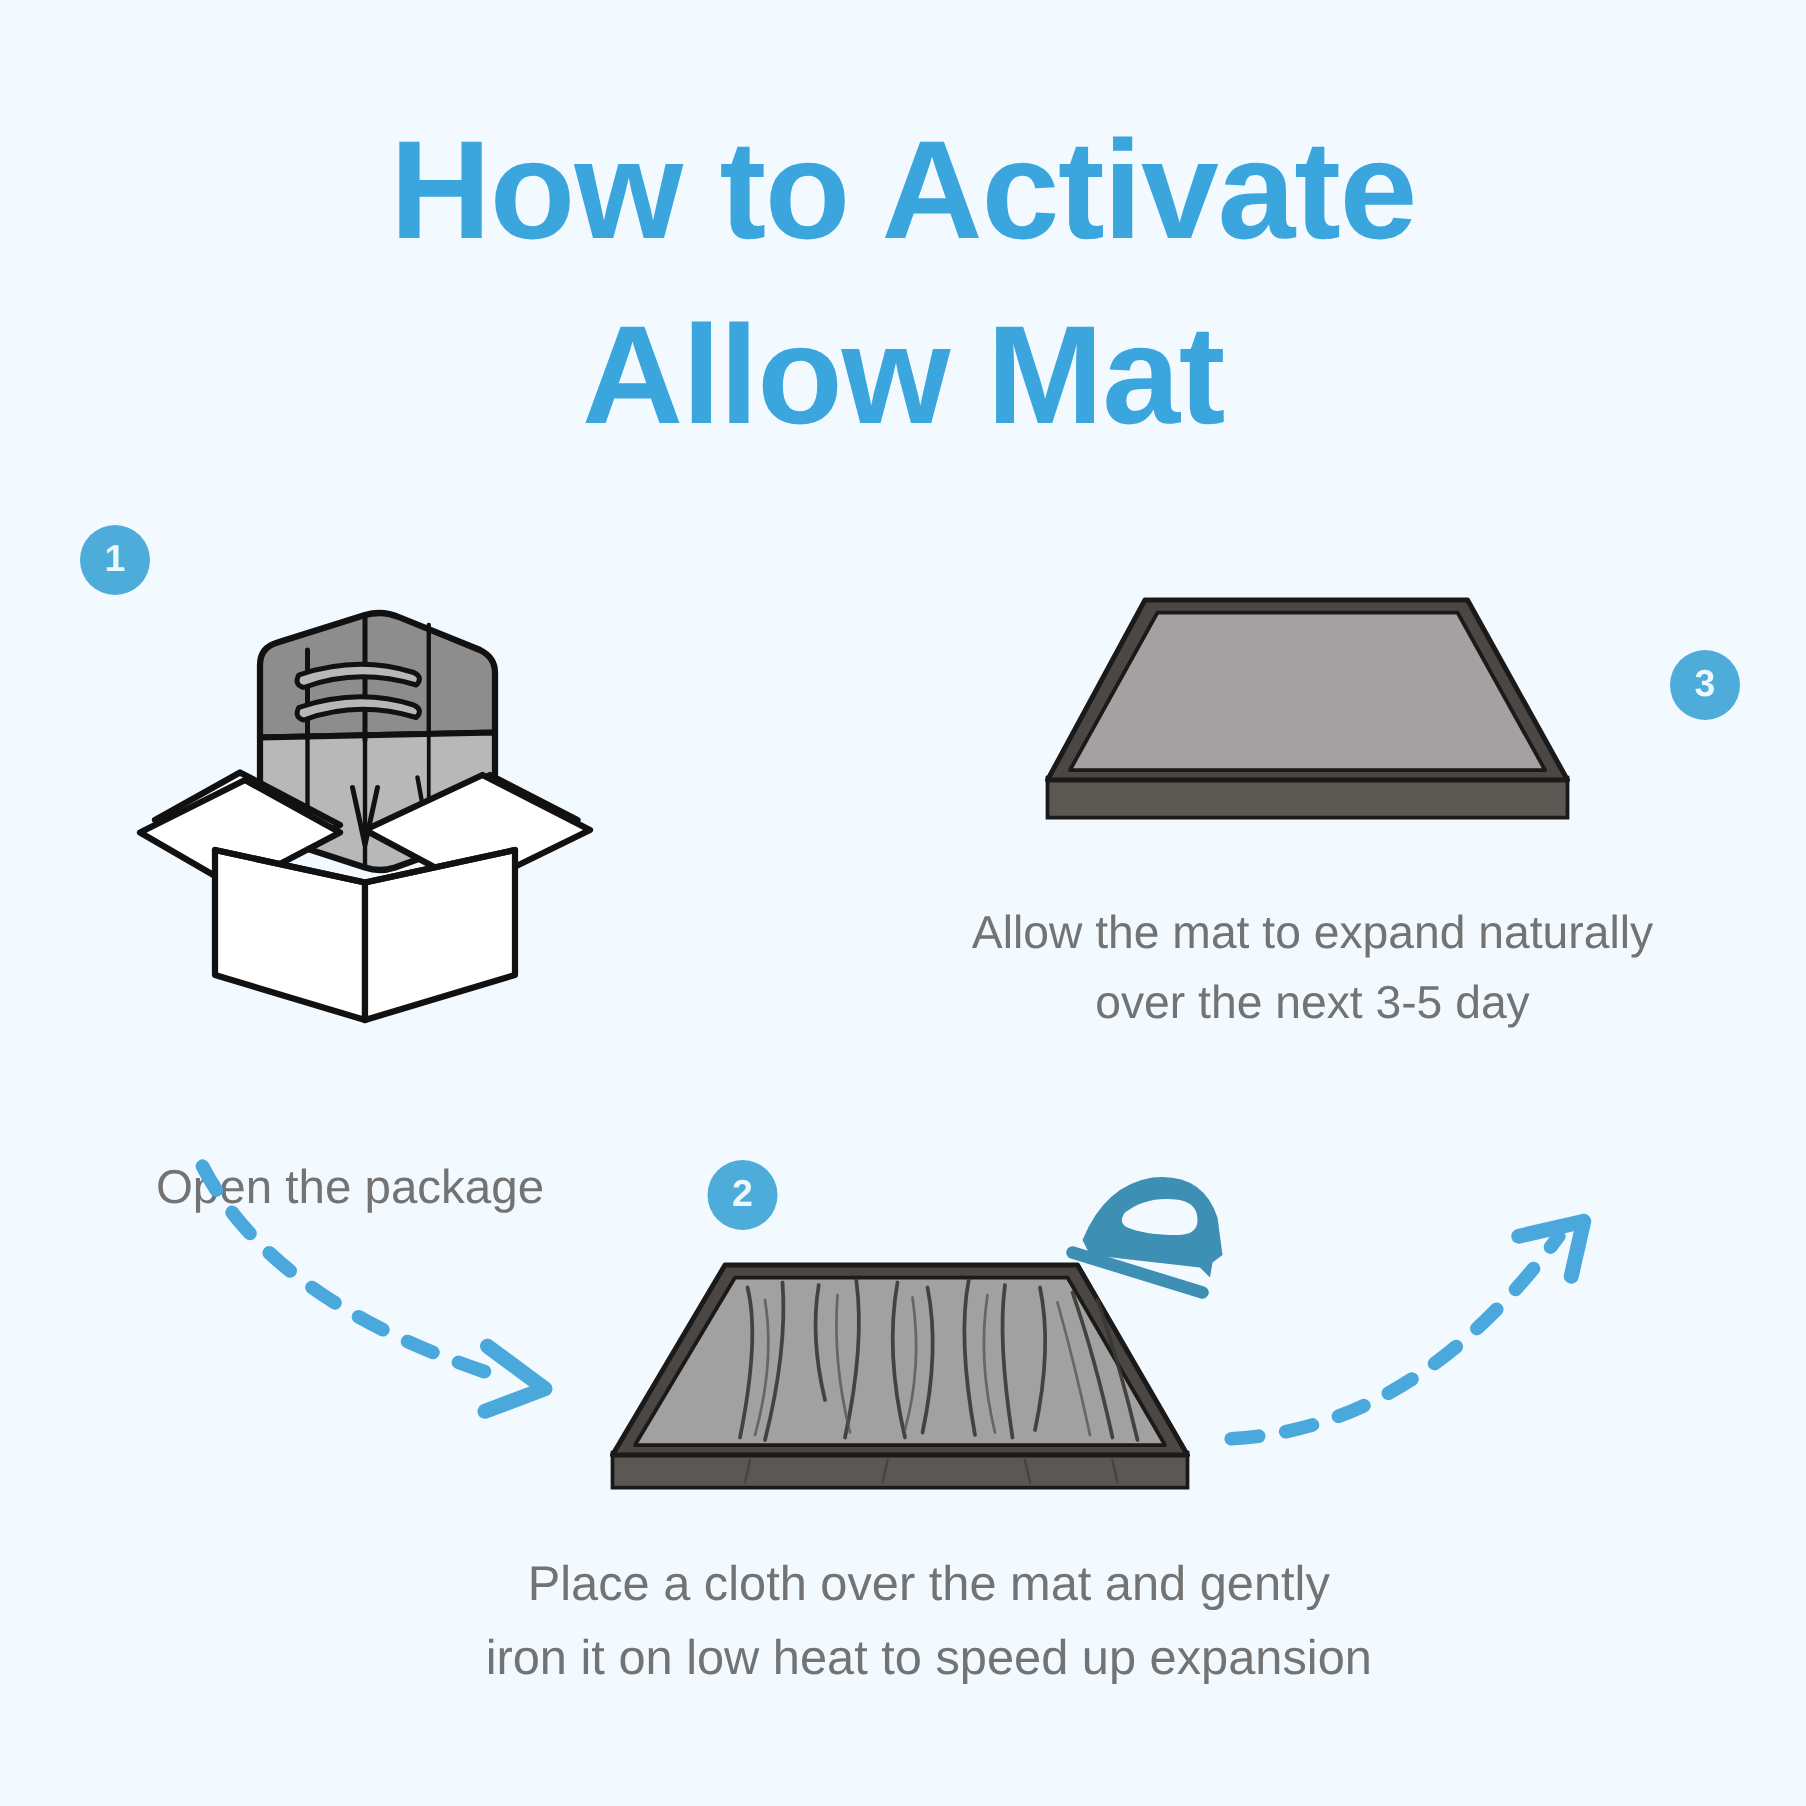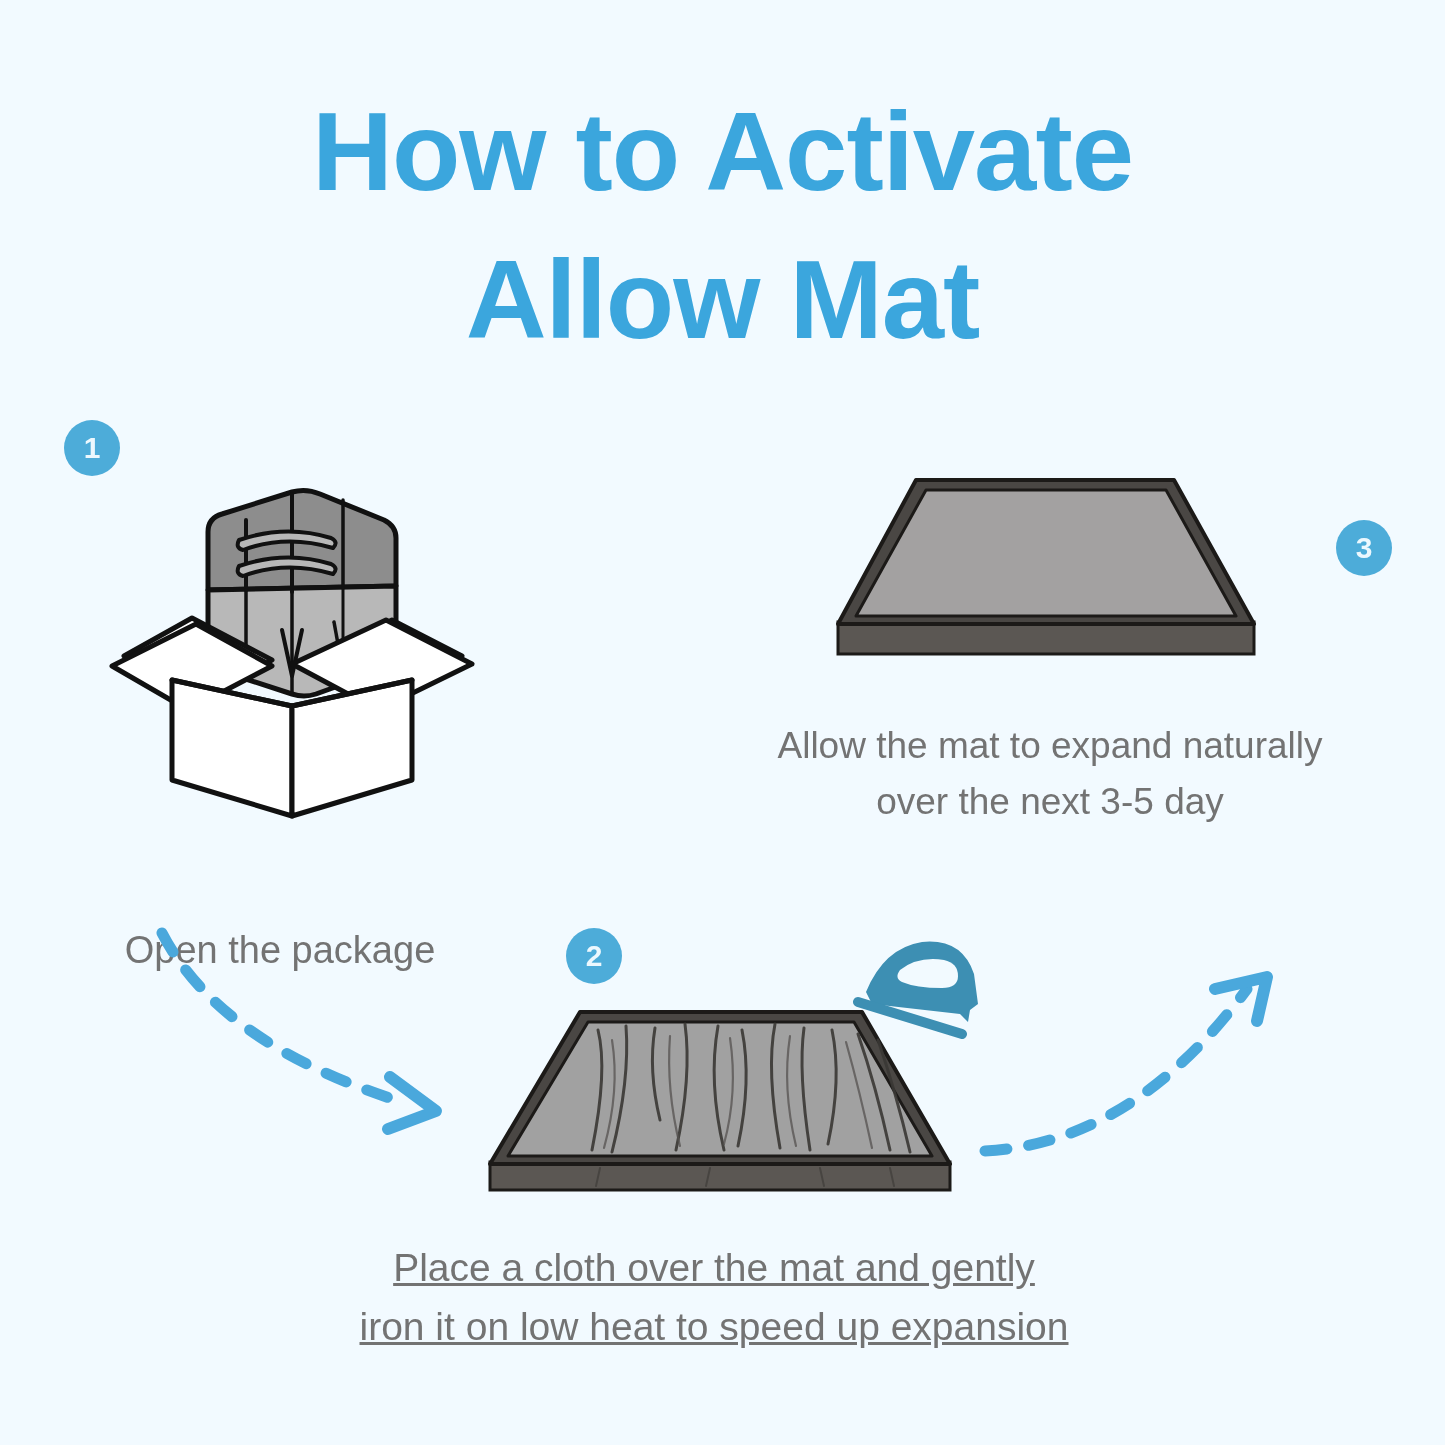--- a/index.html
+++ b/index.html
@@ -72,9 +72,8 @@
     font-size: 37px;
   }
   #caption-2 {
-    left: 224px; top: 1238px; width: 980px;
+    left: 253px; top: 1238px; width: 980px;
     font-size: 39px;
-    text-decoration: underline;
   }
 
   

